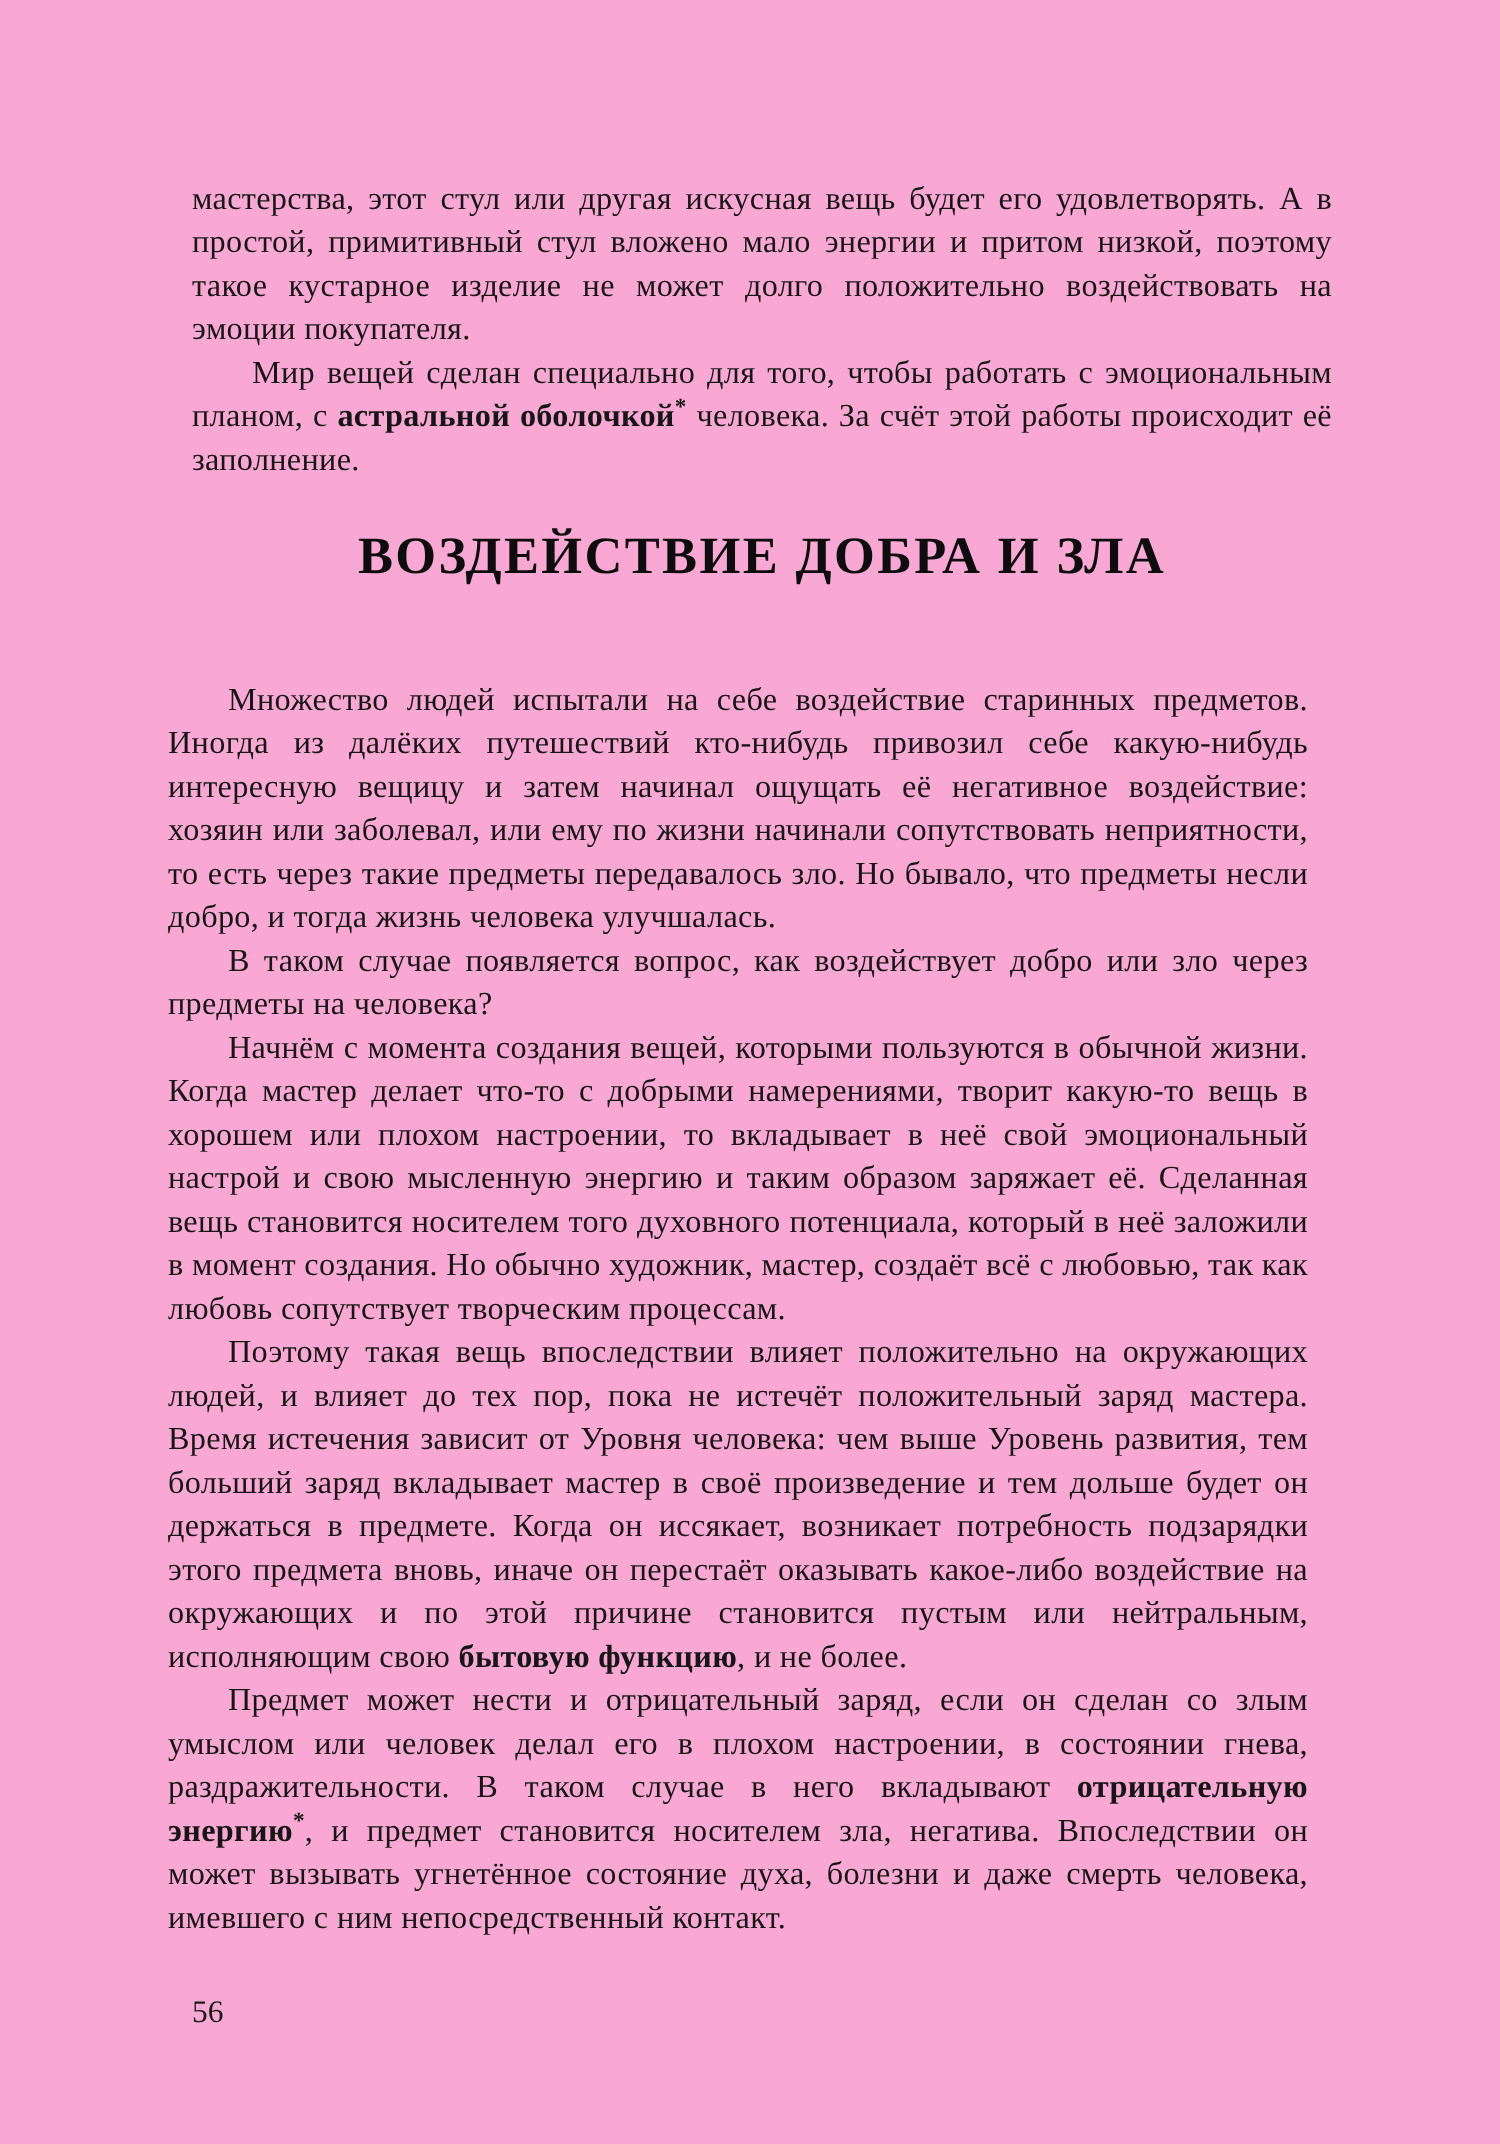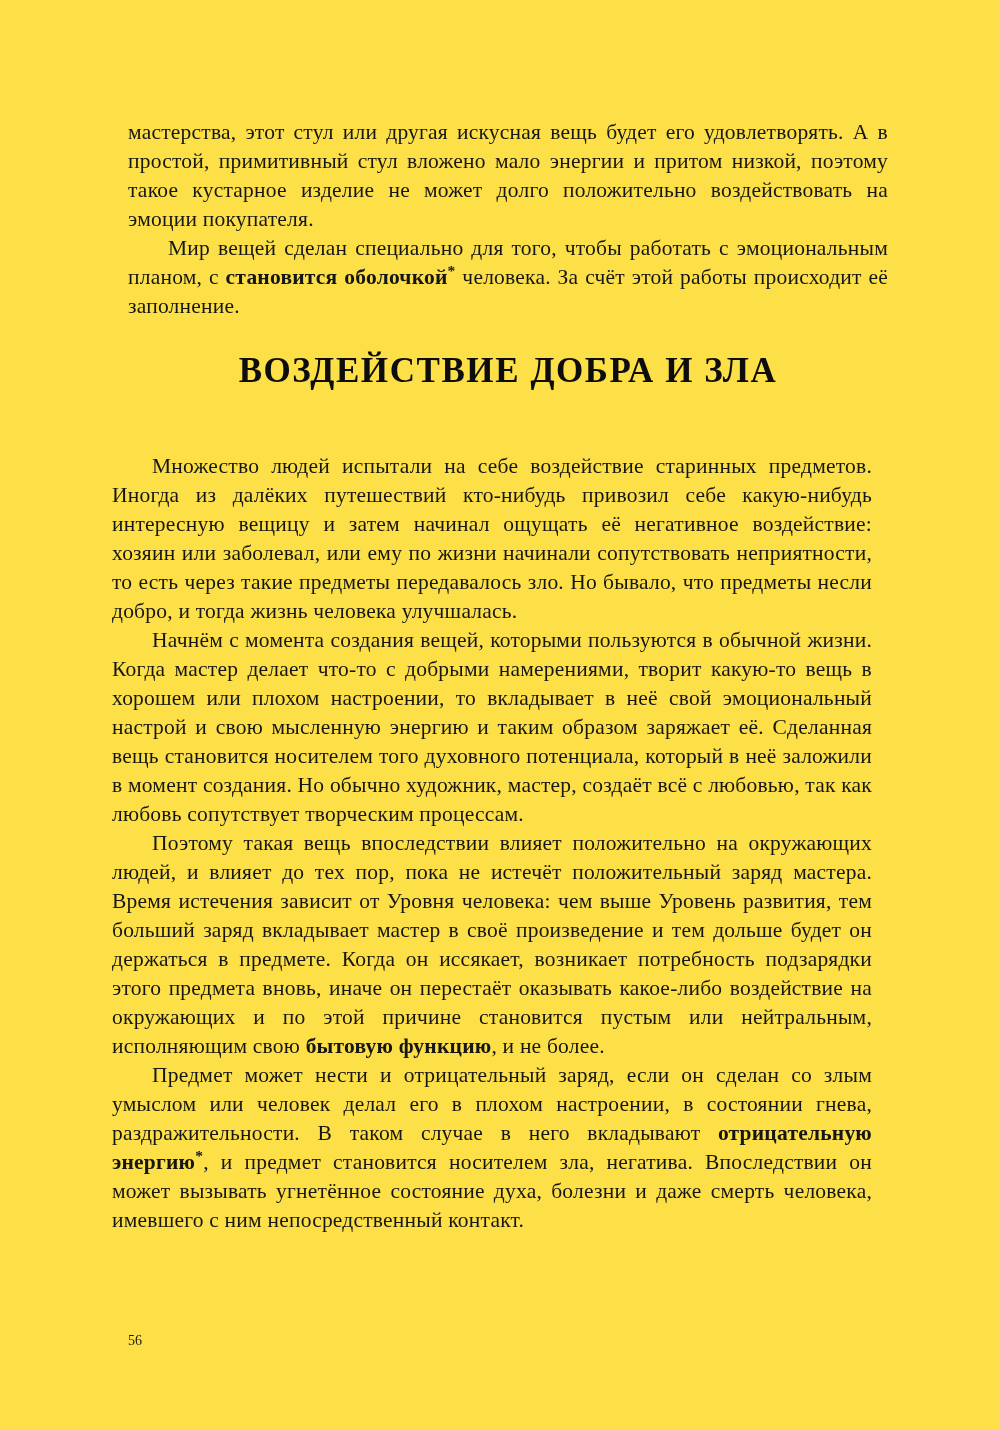--- a/index.html
+++ b/index.html
@@ -14,7 +14,7 @@
     width: 1000px;
     height: 1429px;
     margin: 0 auto;
-    background: #fde047;
+    background: #f9a8d4;
     box-sizing: border-box;
     font-family: "Liberation Serif", "DejaVu Serif", serif;
     color: #161616;

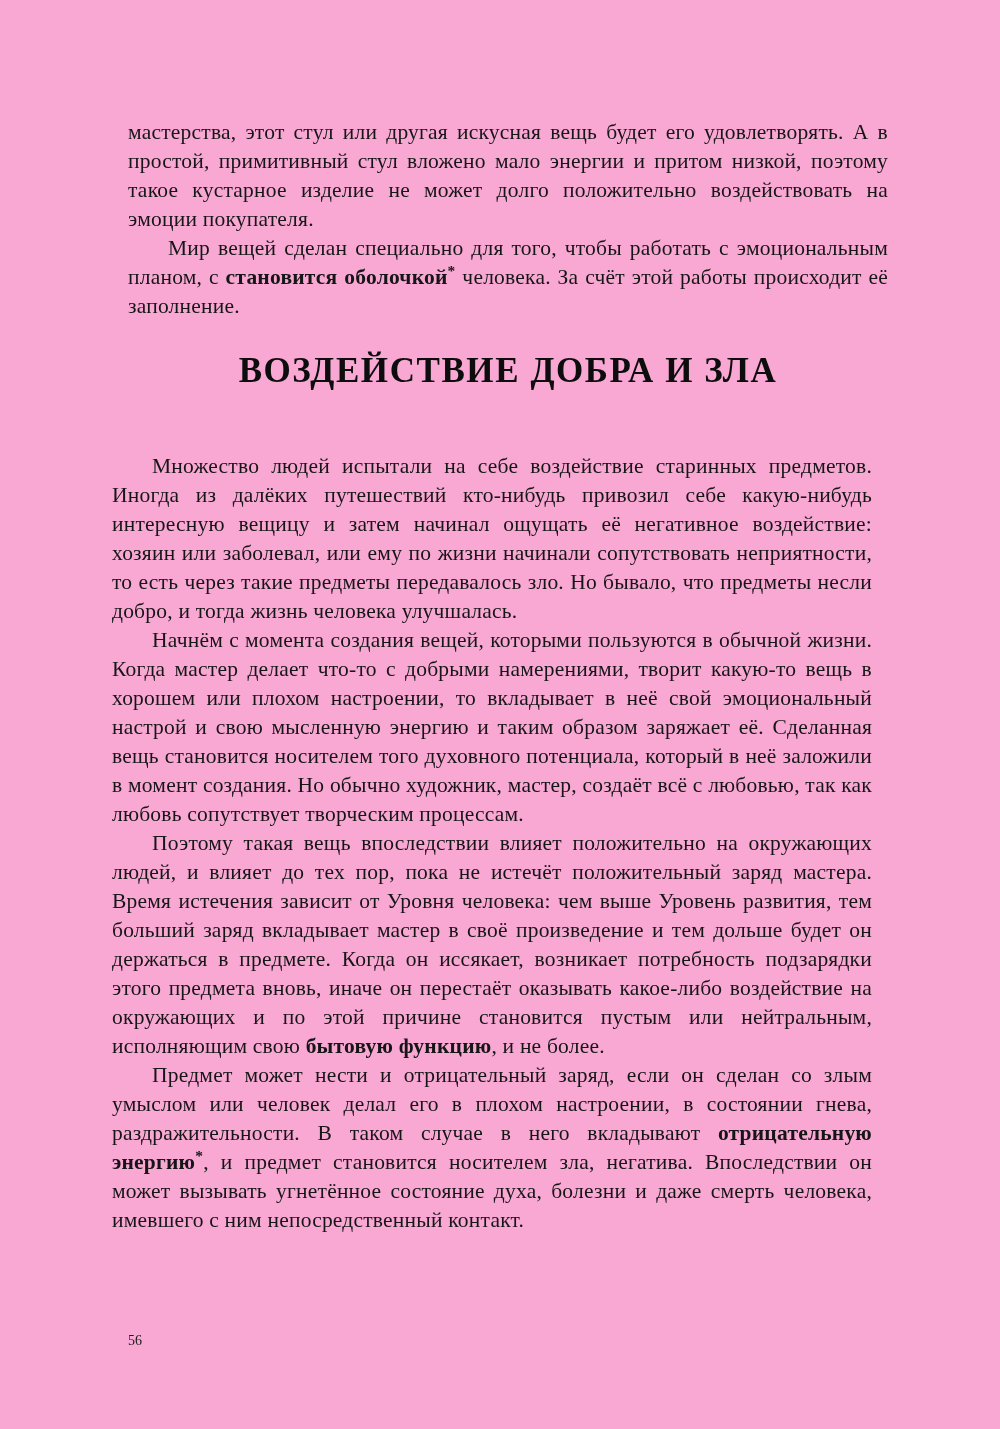--- a/index.html
+++ b/index.html
@@ -107,7 +107,7 @@
 
   <div class="text-block">
       <p class="para no-indent"><span>мастерства, этот стул или другая искусная вещь будет его удовлетворять. А в простой, примитивный стул вложено мало энергии и притом низкой, поэтому такое кустарное изделие не может долго положительно воздействовать на эмоции покупателя.</span></p>
-      <p class="para"><span>Мир вещей сделан специально для того, чтобы работать с эмоциональным планом, с </span><b>становится оболочкой</b><span class="fnmark">*</span><span> человека. За счёт этой работы происходит её заполнение.</span></p>
+      <p class="para"><span>Мир вещей сделан специально для того, чтобы работать с эмоциональным планом, с </span><b>астральной оболочкой</b><span class="fnmark">*</span><span> человека. За счёт этой работы происходит её заполнение.</span></p>
     </div>
 
   <div class="heading-wrap">

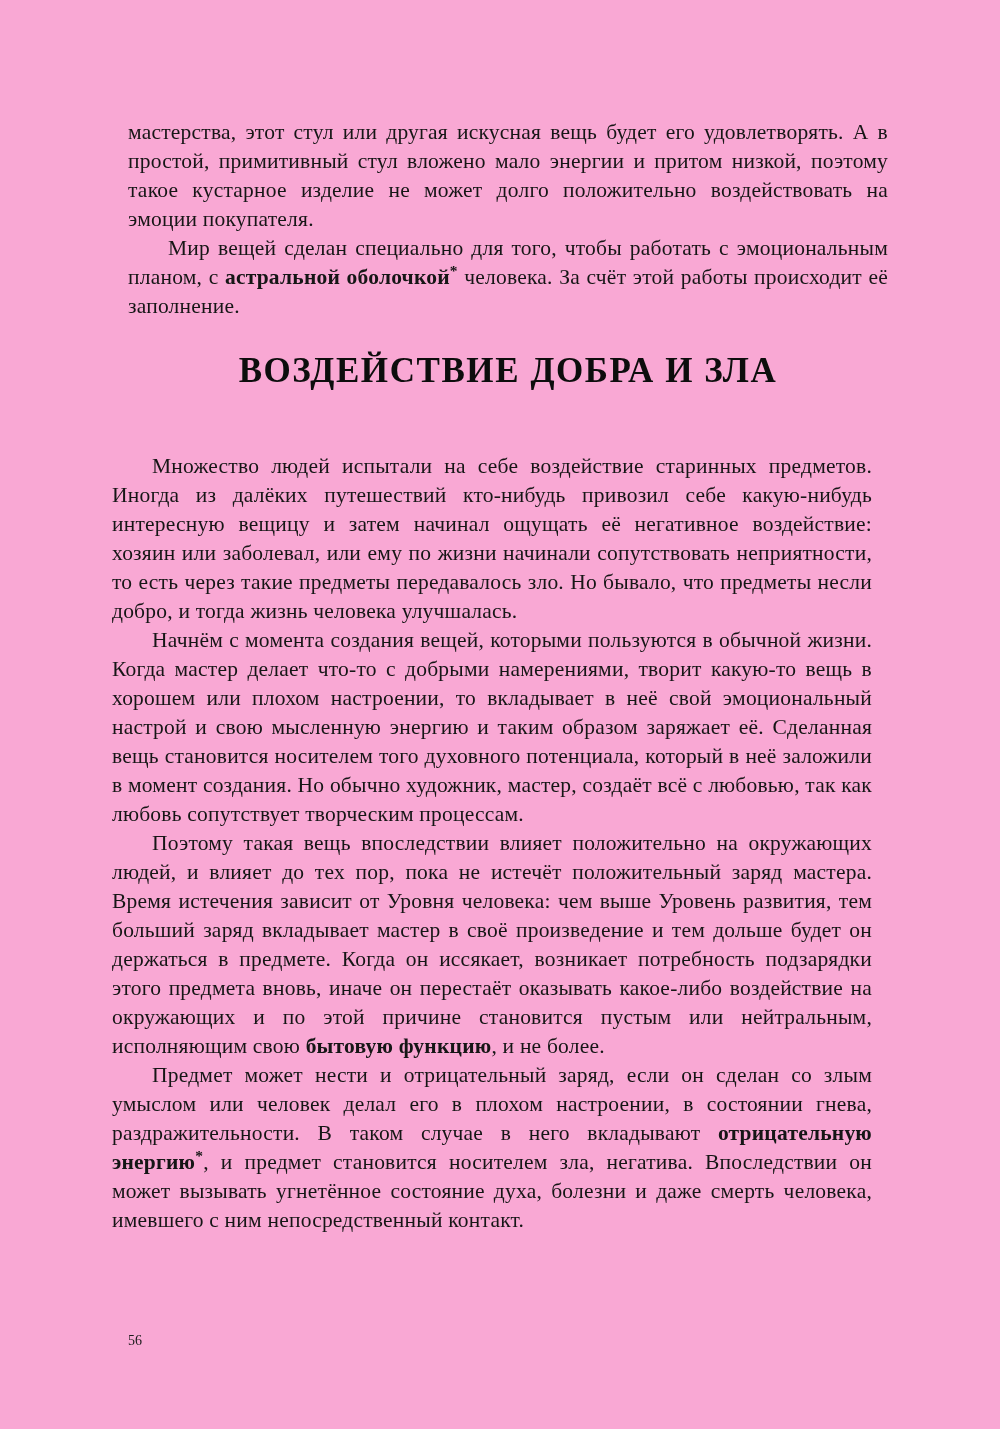--- a/index.html
+++ b/index.html
@@ -118,6 +118,7 @@
 
   <div class="block-2">
       <p class="para"><span>Множество людей испытали на себе воздействие старинных предметов. Иногда из далёких путешествий кто-нибудь привозил себе какую-нибудь интересную вещицу и затем начинал ощущать её негативное воздействие: хозяин или заболевал, или ему по жизни начинали сопутствовать неприятности, то есть через такие предметы передавалось зло. Но бывало, что предметы несли добро, и тогда жизнь человека улучшалась.</span></p>
+      <p class="para"><span>В таком случае появляется вопрос, как воздействует добро или зло через предметы на человека?</span></p>
       <p class="para"><span>Начнём с момента создания вещей, которыми пользуются в обычной жизни. Когда мастер делает что-то с добрыми намерениями, творит какую-то вещь в хорошем или плохом настроении, то вкладывает в неё свой эмоциональный настрой и свою мысленную энергию и таким образом заряжает её. Сделанная вещь становится носителем того духовного потенциала, который в неё заложили в момент создания. Но обычно художник, мастер, создаёт всё с любовью, так как любовь сопутствует творческим процессам.</span></p>
       <p class="para"><span>Поэтому такая вещь впоследствии влияет положительно на окружающих людей, и влияет до тех пор, пока не истечёт положительный заряд мастера. Время истечения зависит от Уровня человека: чем выше Уровень развития, тем больший заряд вкладывает мастер в своё произведение и тем дольше будет он держаться в предмете. Когда он иссякает, возникает потребность подзарядки этого предмета вновь, иначе он перестаёт оказывать какое-либо воздействие на окружающих и по этой причине становится пустым или нейтральным, исполняющим свою </span><b>бытовую функцию</b><span>, и не более.</span></p>
       <p class="para"><span>Предмет может нести и отрицательный заряд, если он сделан со злым умыслом или человек делал его в плохом настроении, в состоянии гнева, раздражительности. В таком случае в него вкладывают </span><b>отрицательную энергию</b><span class="fnmark">*</span><span>, и предмет становится носителем зла, негатива. Впоследствии он может вызывать угнетённое состояние духа, болезни и даже смерть человека, имевшего с ним непосредственный контакт.</span></p>

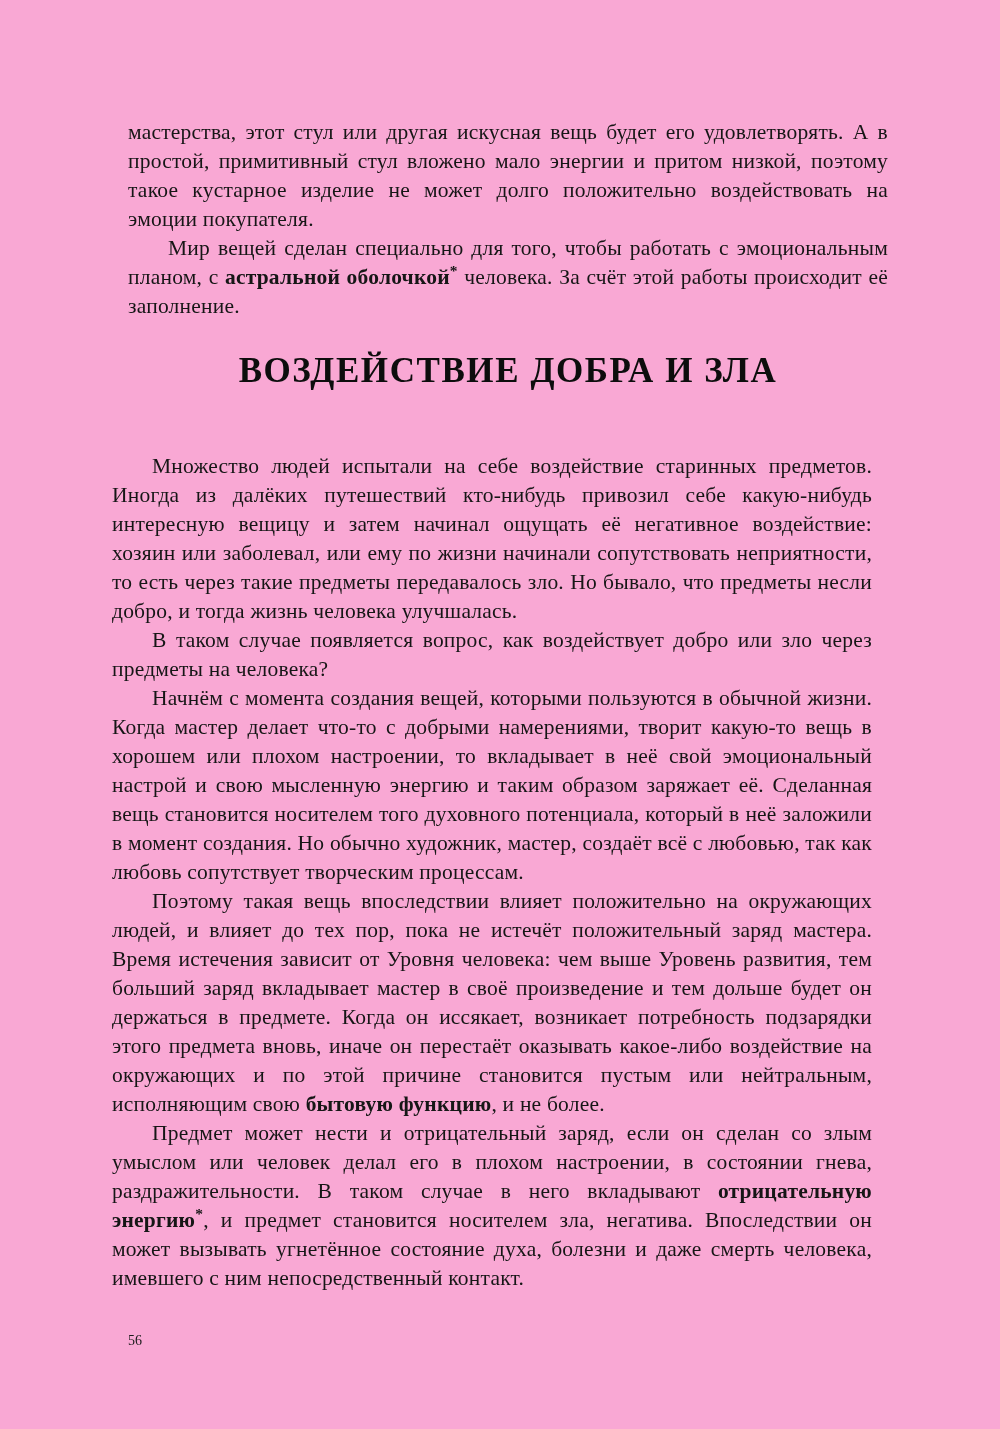--- a/index.html
+++ b/index.html
@@ -94,7 +94,7 @@
     position: absolute;
     left: 128px;
     top: 1328px;
-    font-size: 14px;
+    font-size: 21px;
     line-height: 26px;
     color: #1a1a1a;
     font-family: "Liberation Serif", "DejaVu Serif", serif;

